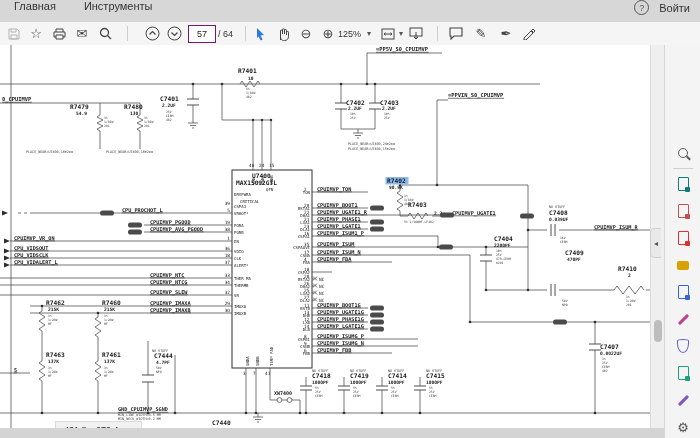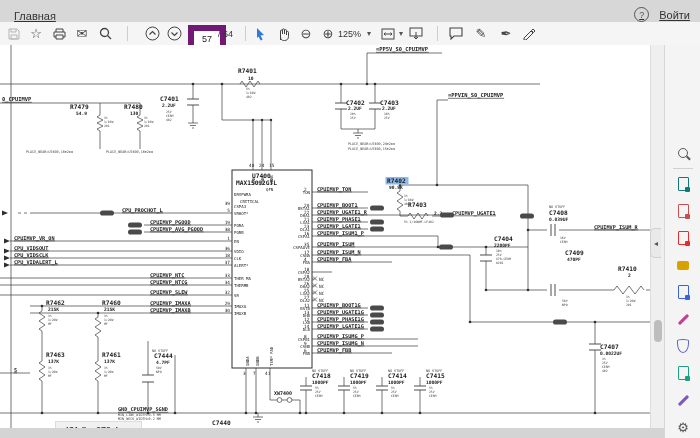--- a/index.html
+++ b/index.html
@@ -5,7 +5,7 @@
   html,body{margin:0;padding:0;}
   body{width:700px;height:438px;overflow:hidden;font-family:"Liberation Sans",sans-serif;background:#d4d4d4;position:relative;}
   
-  #tabbar{position:absolute;left:0;top:0;width:700px;height:22px;background:#d7d7d7;display:flex;align-items:flex-end;font-size:11px;color:#333;text-decoration:underline;}
+  #tabbar{position:absolute;left:0;top:0;width:700px;height:22px;background:#d7d7d7;display:flex;align-items:flex-start;font-size:11px;color:#333;}
   .tb-item{padding:0 14px;display:flex;align-items:center;cursor:default;}
   #doc-tab{background:#f5f5f5;margin-left:60px;padding:0 8px 0 12px;display:flex;align-items:center;gap:8px;border-radius:2px 2px 0 0;}
   #doc-tab .x{color:#666;font-size:10px;padding:0 3px;}

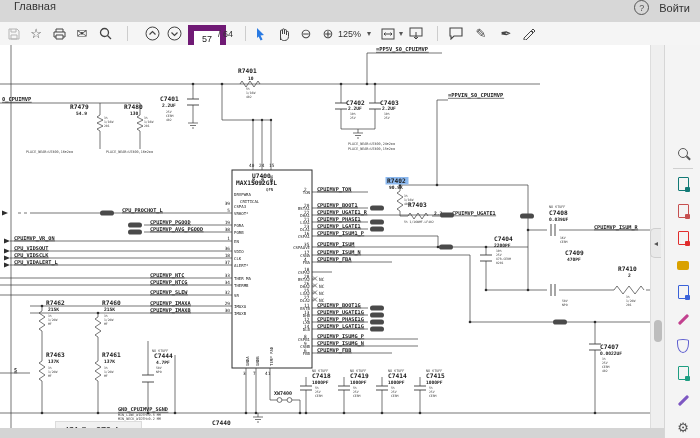--- a/index.html
+++ b/index.html
@@ -65,6 +65,9 @@
 <div id="tabbar">
   <div class="tb-item">
       <span>Главная</span>
+    </div>
+  <div class="tb-item">
+      <span>Инструменты</span>
     </div>
   <div id="tab-right">
     <span id="help-circ">?</span>

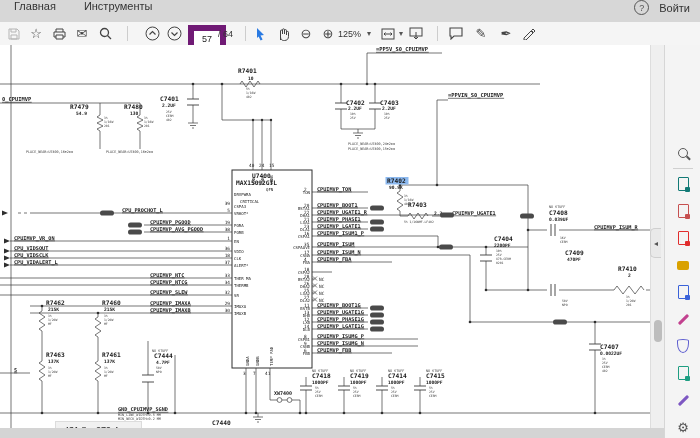--- a/index.html
+++ b/index.html
@@ -16,7 +16,7 @@
   .ti{position:absolute;top:0;height:23px;display:flex;align-items:center;justify-content:center;color:#444;font-size:13px;}
   .ti svg{display:block;}
   .sep{position:absolute;top:4px;width:1px;height:15px;background:#cdcdcd;}
-  #page-box{position:absolute;left:188px;top:3px;width:26px;height:16px;border:6px solid #701a75;background:#fff;font-size:9px;color:#222;display:flex;align-items:center;justify-content:center;}
+  #page-box{position:absolute;left:188px;top:3px;width:26px;height:16px;border:1px solid #701a75;background:#fff;font-size:9px;color:#222;display:flex;align-items:center;justify-content:center;}
   #page-total{position:absolute;left:218px;top:0;height:23px;display:flex;align-items:center;font-size:9px;color:#333;}
   #zoom-val{position:absolute;left:338px;top:0;height:23px;display:flex;align-items:center;font-size:9px;color:#333;}
   .caret{font-size:8px;color:#555;}

